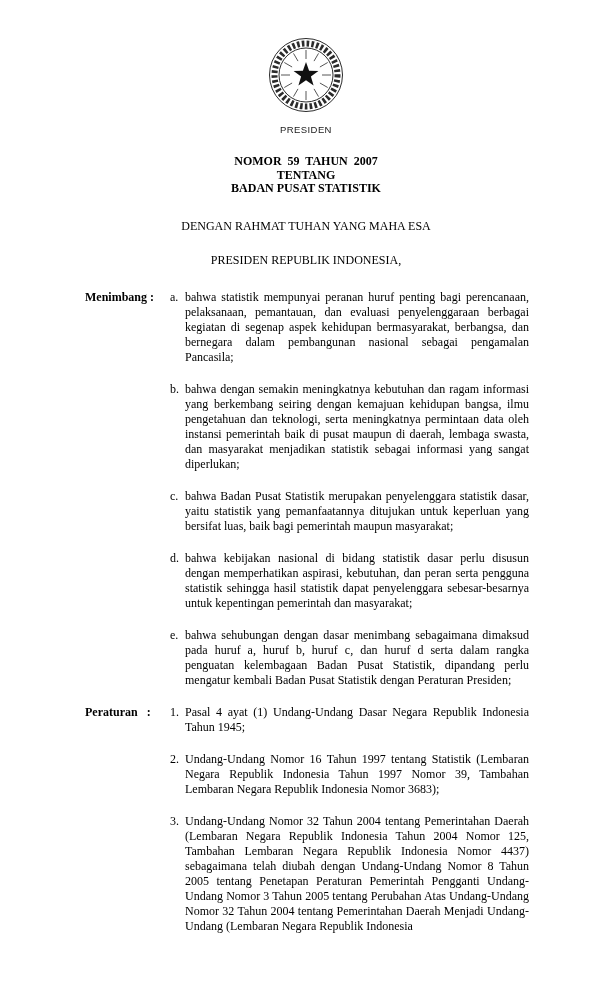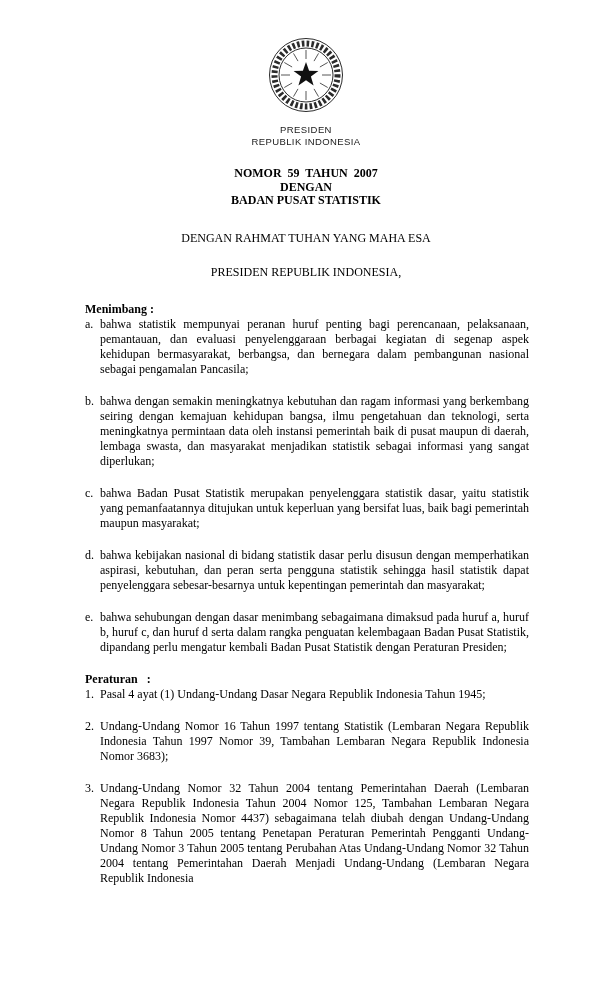--- a/index.html
+++ b/index.html
@@ -98,7 +98,6 @@
 
   <div class="letterhead">
     <div>PRESIDEN</div>
-    <div>REPUBLIK INDONESIA</div>
   </div>
 
   <div class="title-block">

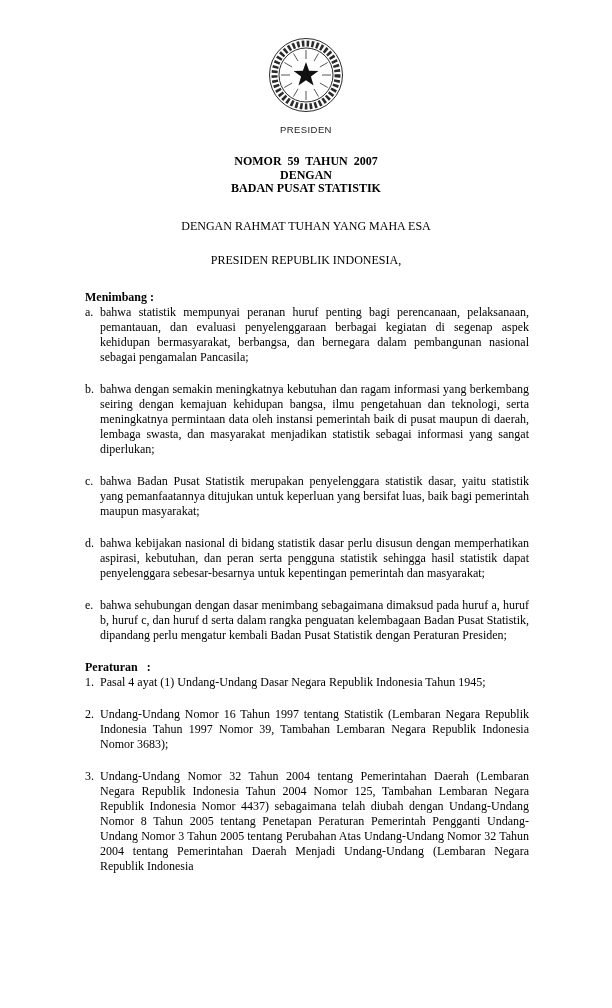--- a/index.html
+++ b/index.html
@@ -102,7 +102,7 @@
 
   <div class="title-block">
     <div>NOMOR  59  TAHUN  2007</div>
-    <div>DENGAN</div>
+    <div>TENTANG</div>
     <div>BADAN PUSAT STATISTIK</div>
   </div>
 

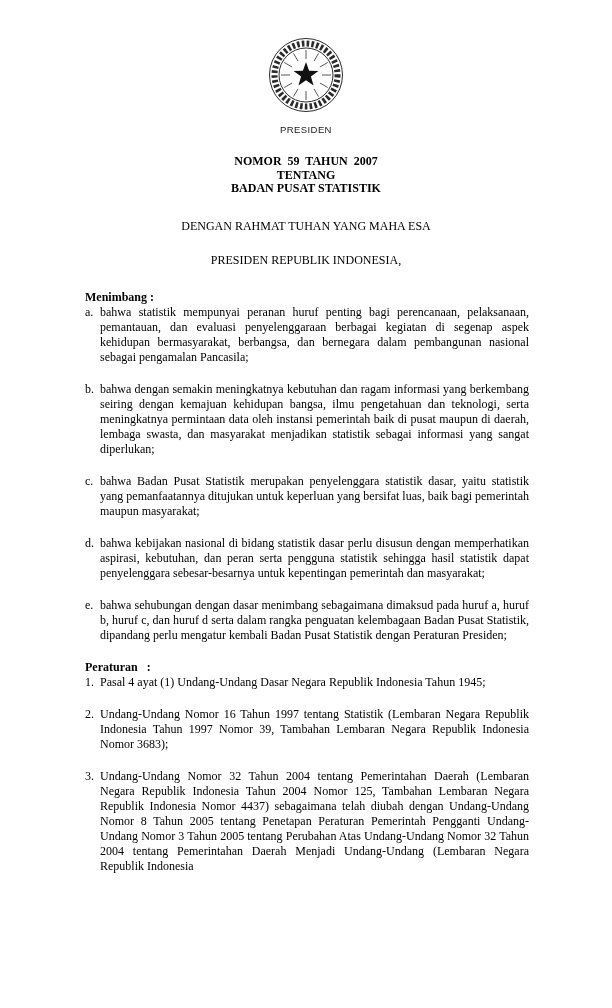--- a/index.html
+++ b/index.html
@@ -52,7 +52,7 @@
     font-size: 12px;
     line-height: 15px;
   }
-  .section { display: flex; align-items: flex-start; flex-direction: column; }
+  .section { display: flex; align-items: flex-start; }
   .section-label {
     width: 85px;
     flex: none;

